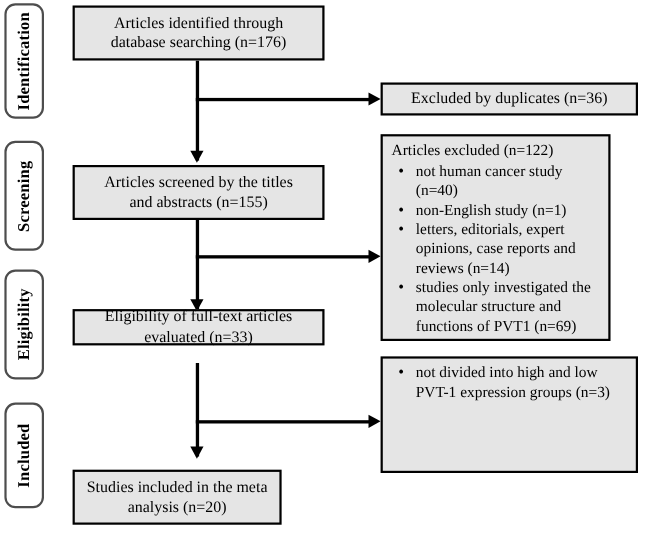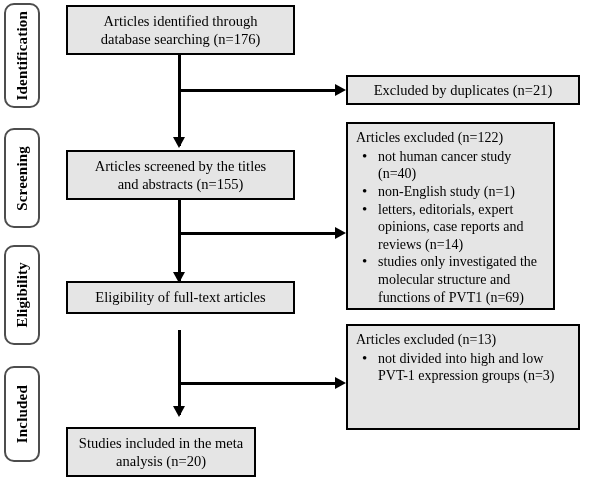--- a/index.html
+++ b/index.html
@@ -182,7 +182,7 @@
   </div>
 
   <div class="box box-center" style="left:346px; top:75px; width:234px; height:30px;">
-    <span>Excluded by duplicates (n=21)</span>
+    <span>Excluded by duplicates (n=36)</span>
   </div>
 
   <div class="box box-left" style="left:346px; top:122px; width:209px; height:188px;">

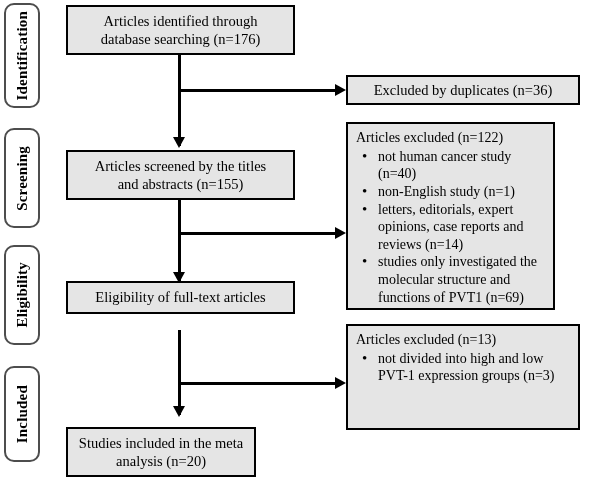--- a/index.html
+++ b/index.html
@@ -171,6 +171,7 @@
   <div class="box box-center" style="left:66px; top:281px; width:229px; height:33px;">
     <span>
       <span>Eligibility of full-text articles</span><br>
+      <span>evaluated (n=33)</span>
     </span>
   </div>
 

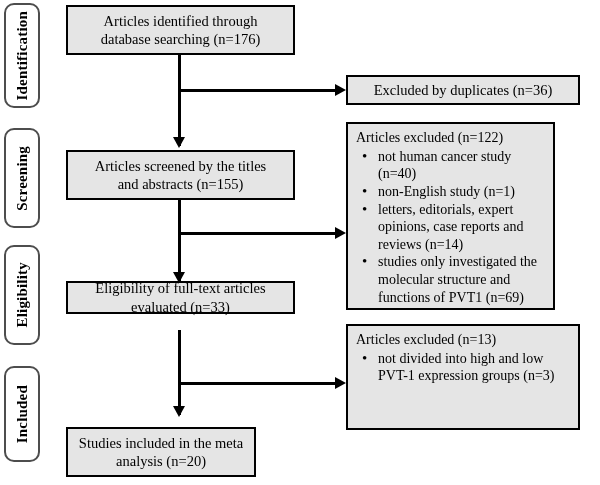--- a/index.html
+++ b/index.html
@@ -197,7 +197,6 @@
   </div>
 
   <div class="box box-left" style="left:346px; top:324px; width:234px; height:106px;">
-    <span class="excl-title">Articles excluded (n=13)</span>
     <ul class="excl-list">
       <li>not divided into high and low PVT-1 expression groups (n=3)</li>
     </ul>

